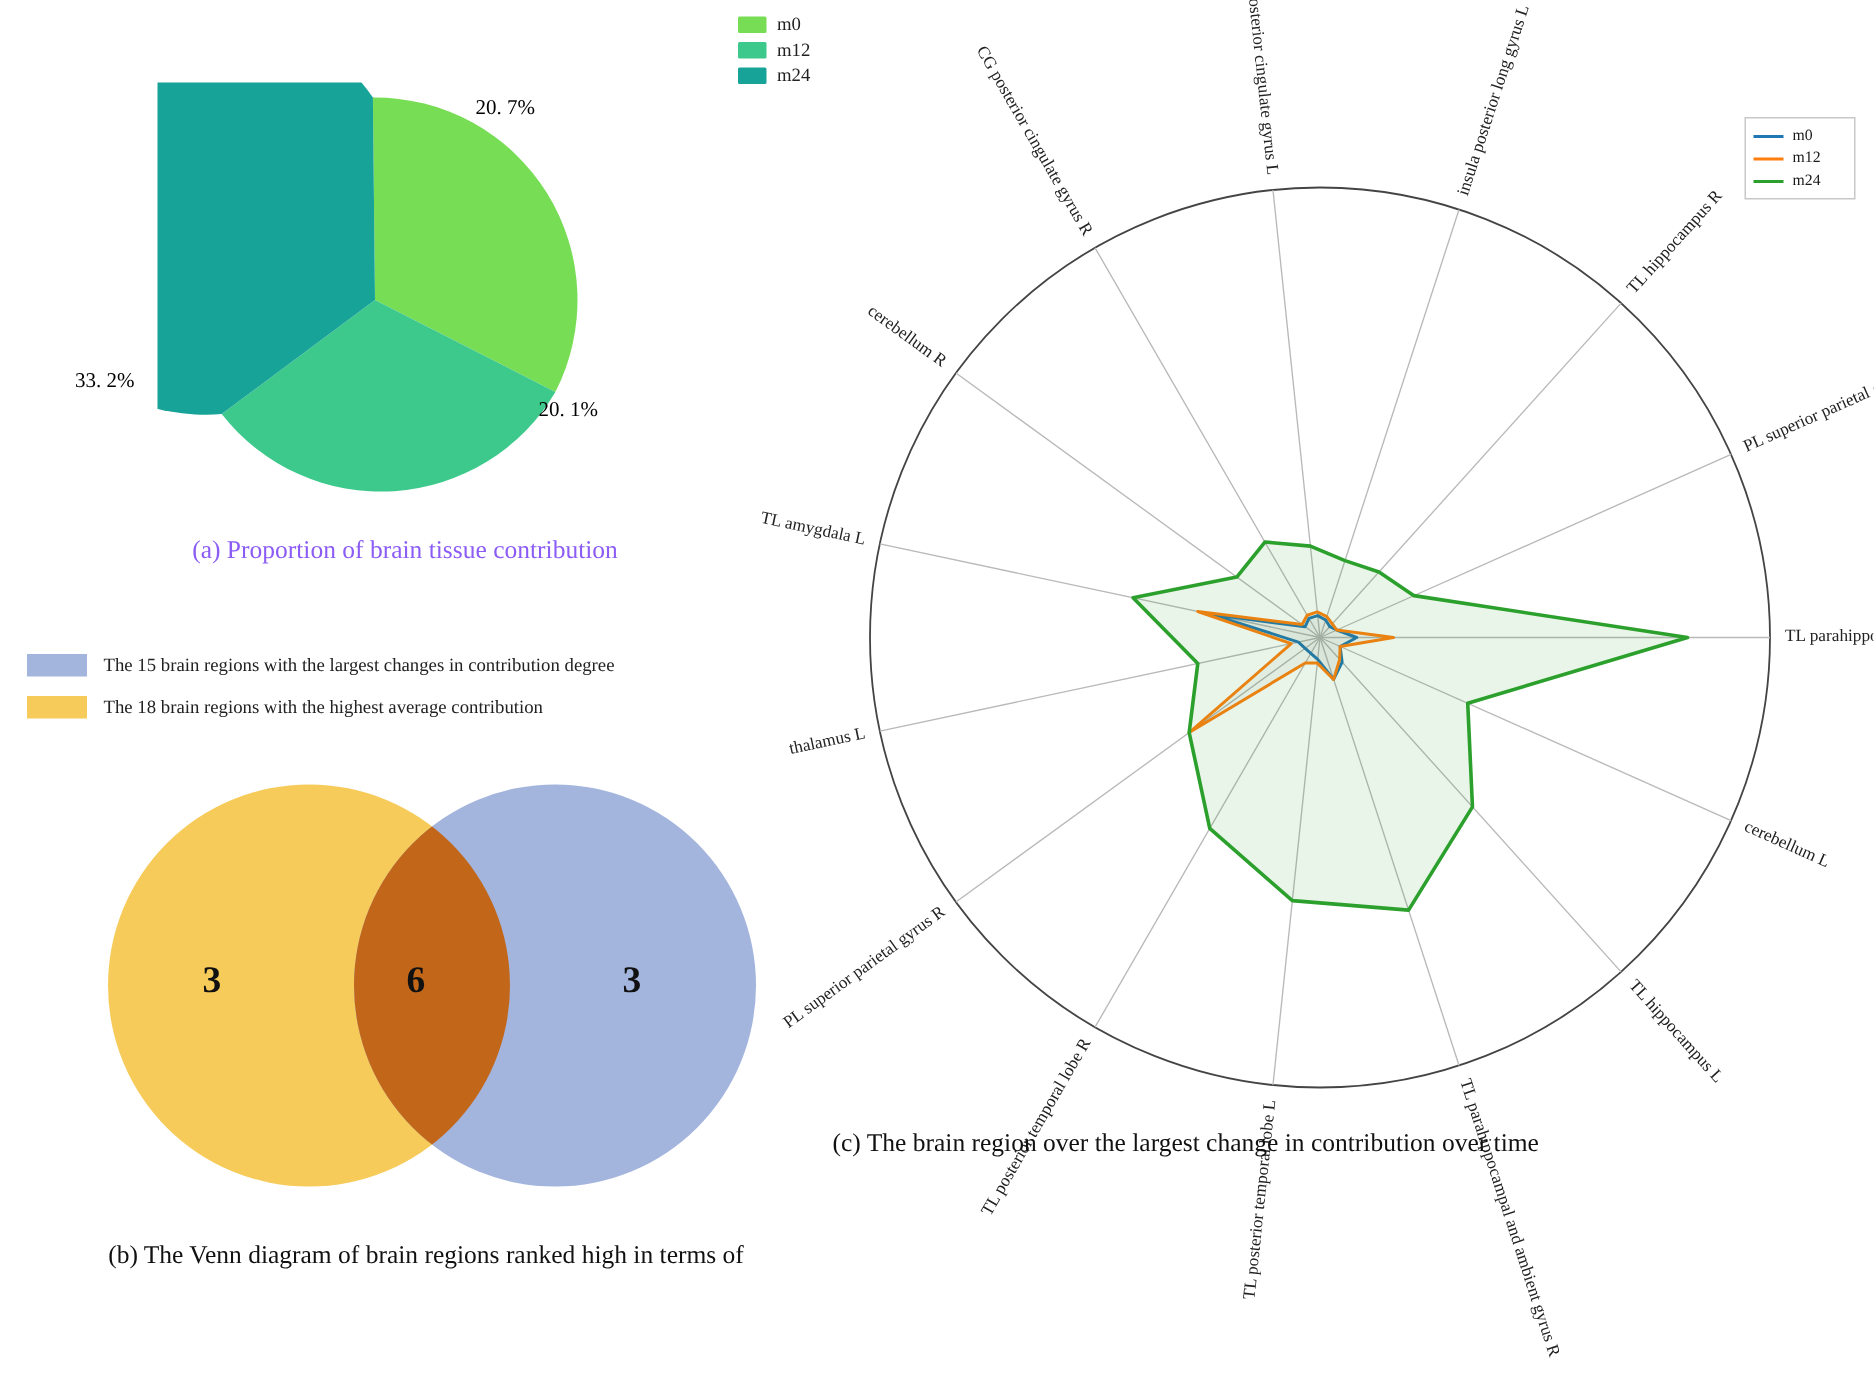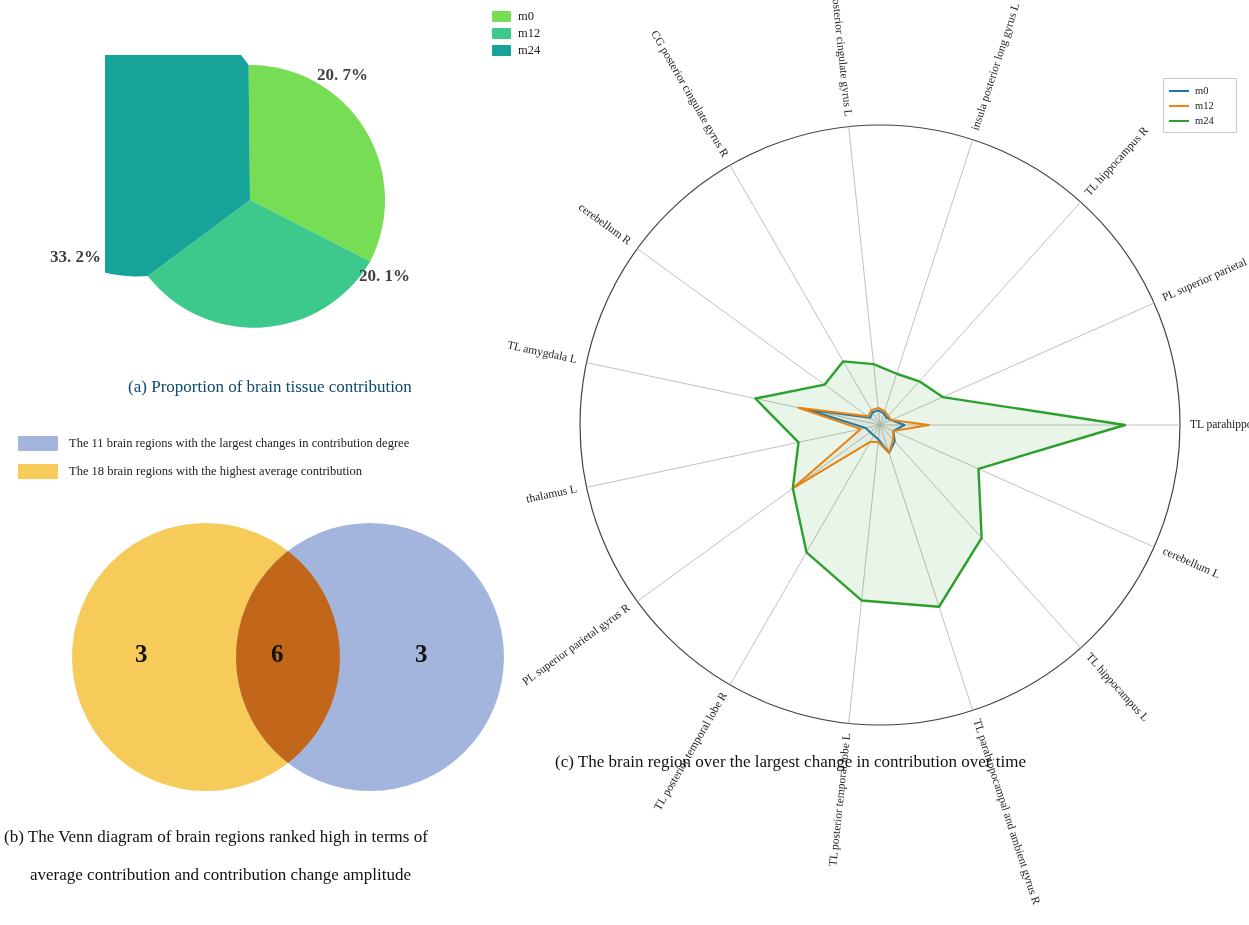--- a/index.html
+++ b/index.html
@@ -45,11 +45,10 @@
   #pie-svg { display: block; }
   .pie-pct {
     position: absolute;
-    font-size: 17px;
-    font-family: "Liberation Serif", serif;
-    color: #404040;
+    font-size: 14px;
+    font-family: "Liberation Serif", serif;
+    color: #000000;
     white-space: nowrap;
-    font-weight: bold;
   }
   #cap-a {
     left: 40px; top: 368px;

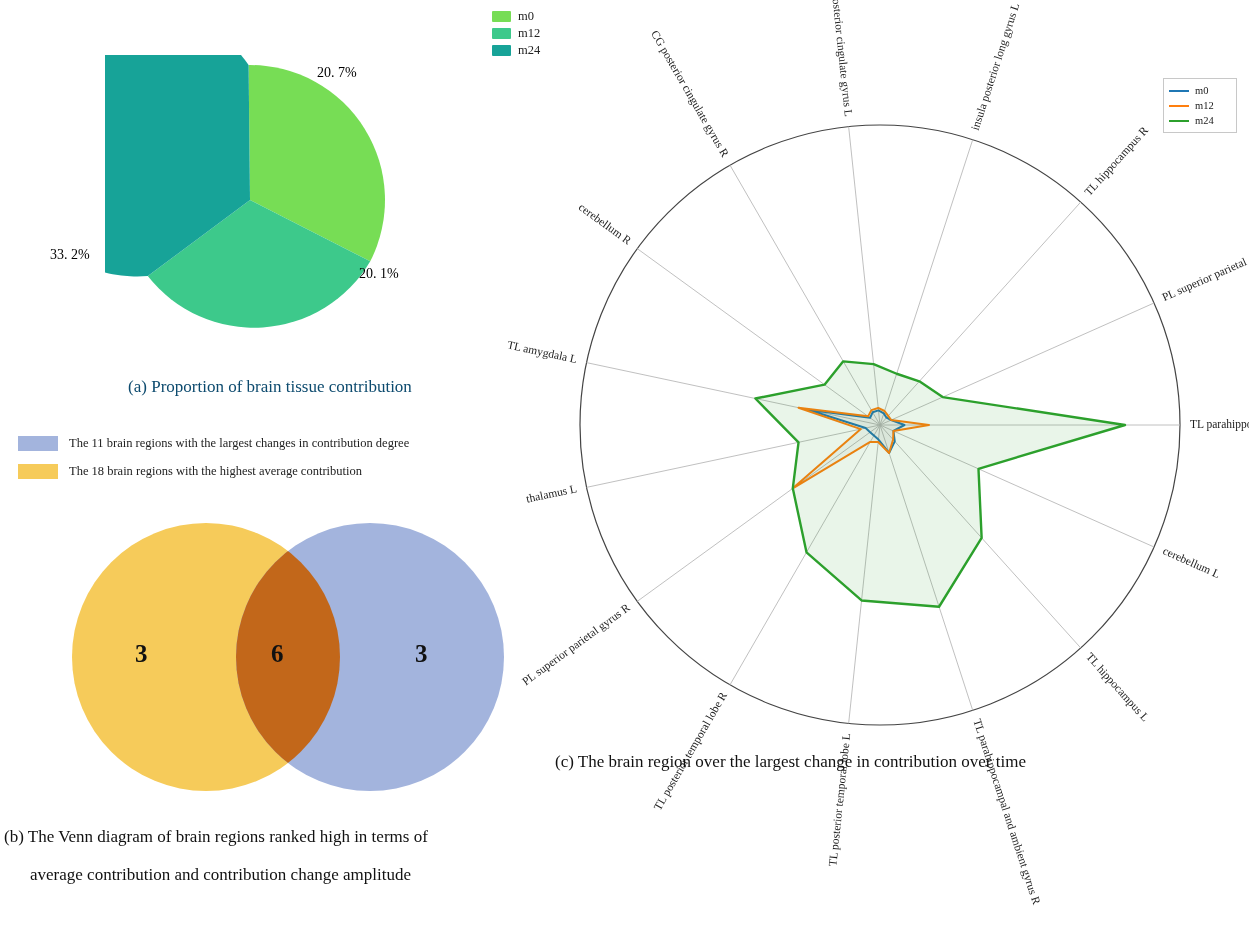--- a/index.html
+++ b/index.html
@@ -51,12 +51,12 @@
     white-space: nowrap;
   }
   #cap-a {
-    left: 40px; top: 368px;
+    left: 40px; top: 348px;
     width: 460px;
     text-align: center;
     font-size: 17px;
     line-height: 38px;
-    color: #0c4a6e;
+    color: #8b5cf6;
   }
 
   

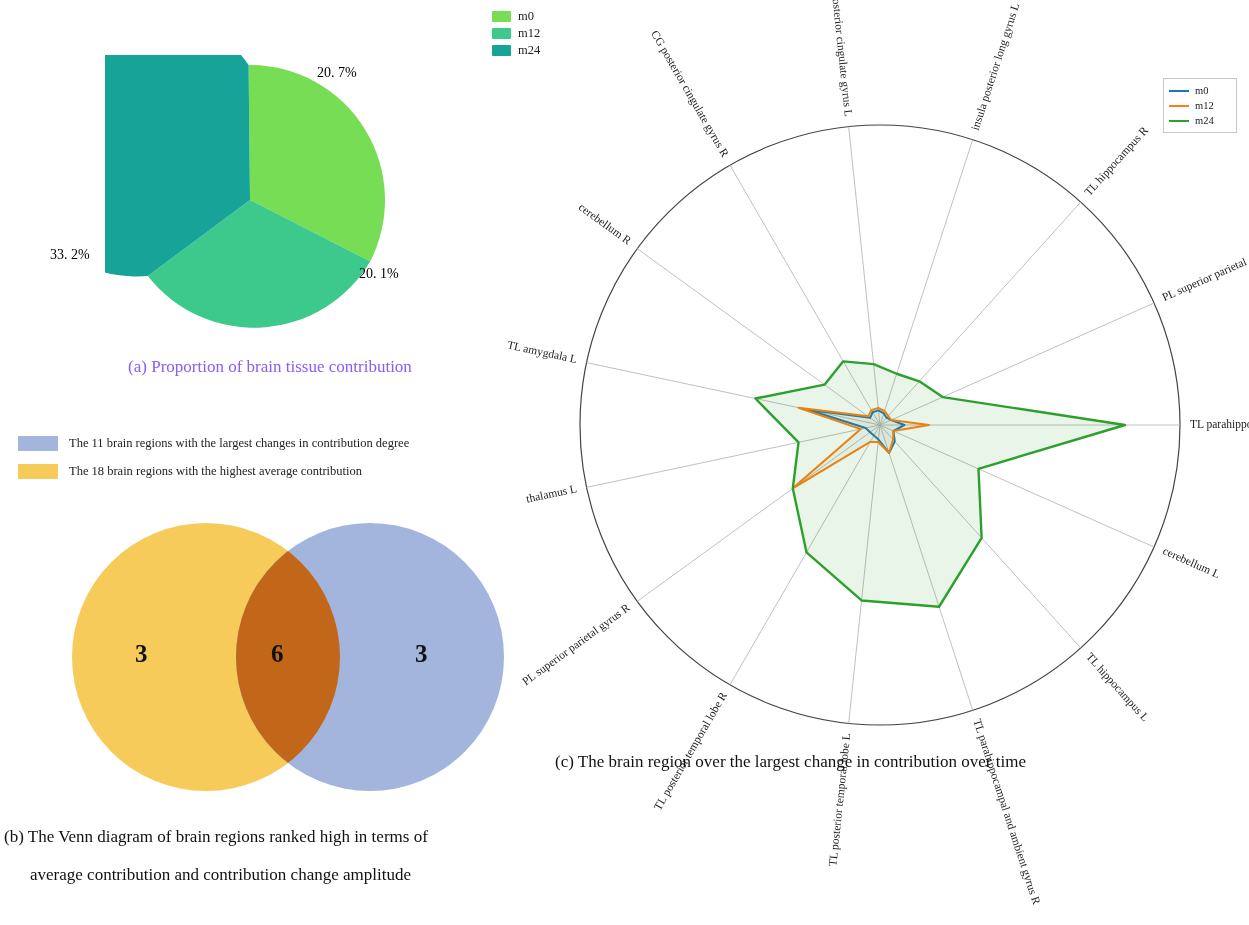--- a/index.html
+++ b/index.html
@@ -174,7 +174,7 @@
 <div class="fig" id="venn-legend">
   <div class="vlegend-row">
     <span class="vlegend-swatch" style="background:#a3b4dd"></span>
-    <span class="vlegend-label">The 11 brain regions with the largest changes in contribution degree</span>
+    <span class="vlegend-label">The 15 brain regions with the largest changes in contribution degree</span>
   </div>
   <div class="vlegend-row">
     <span class="vlegend-swatch" style="background:#f6cb5a"></span>

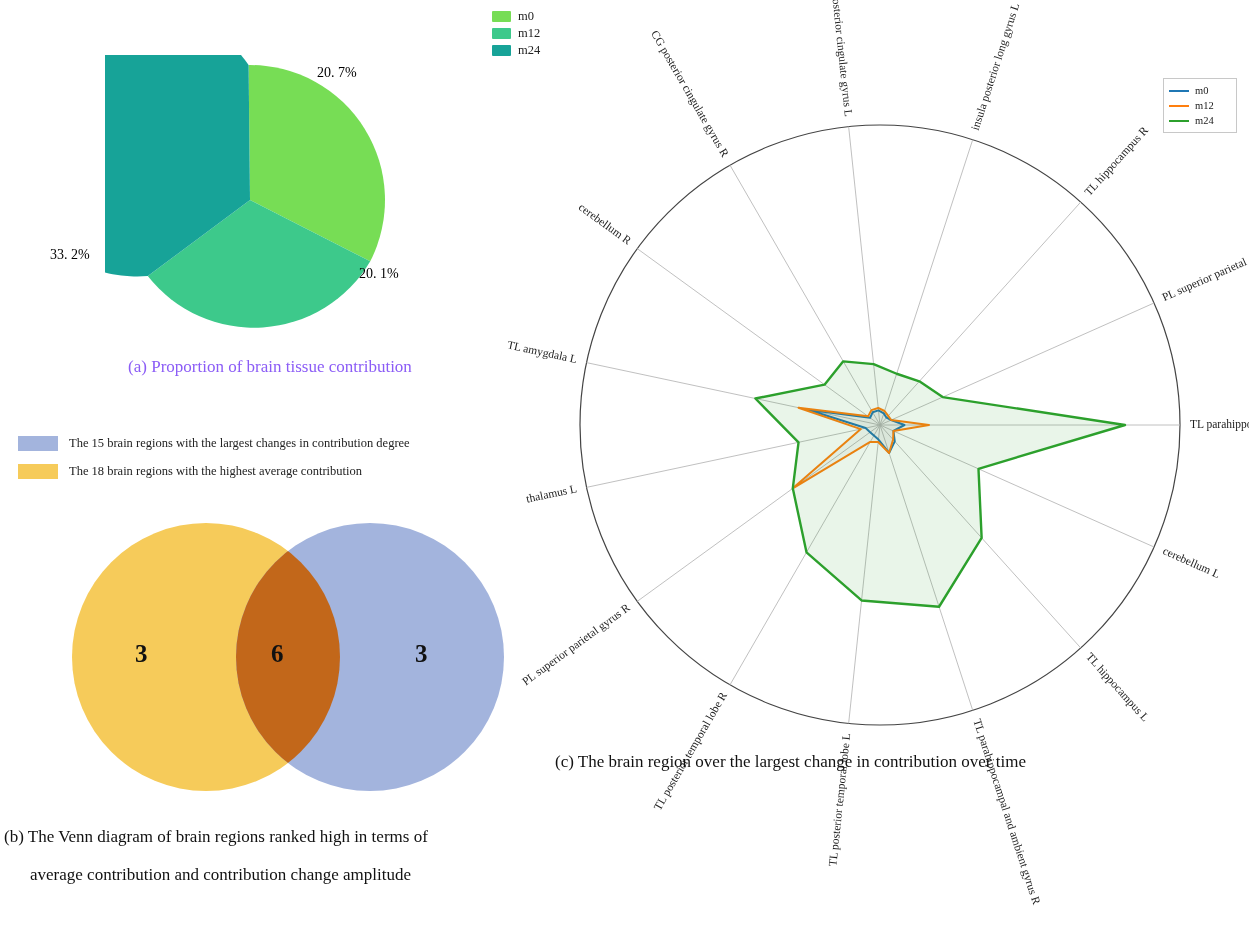--- a/index.html
+++ b/index.html
@@ -96,6 +96,7 @@
     font-size: 17px;
     line-height: 38px;
     color: #111;
+    text-align: center;
   }
   #cap-b .l2 { display:block; padding-left: 26px; }
 

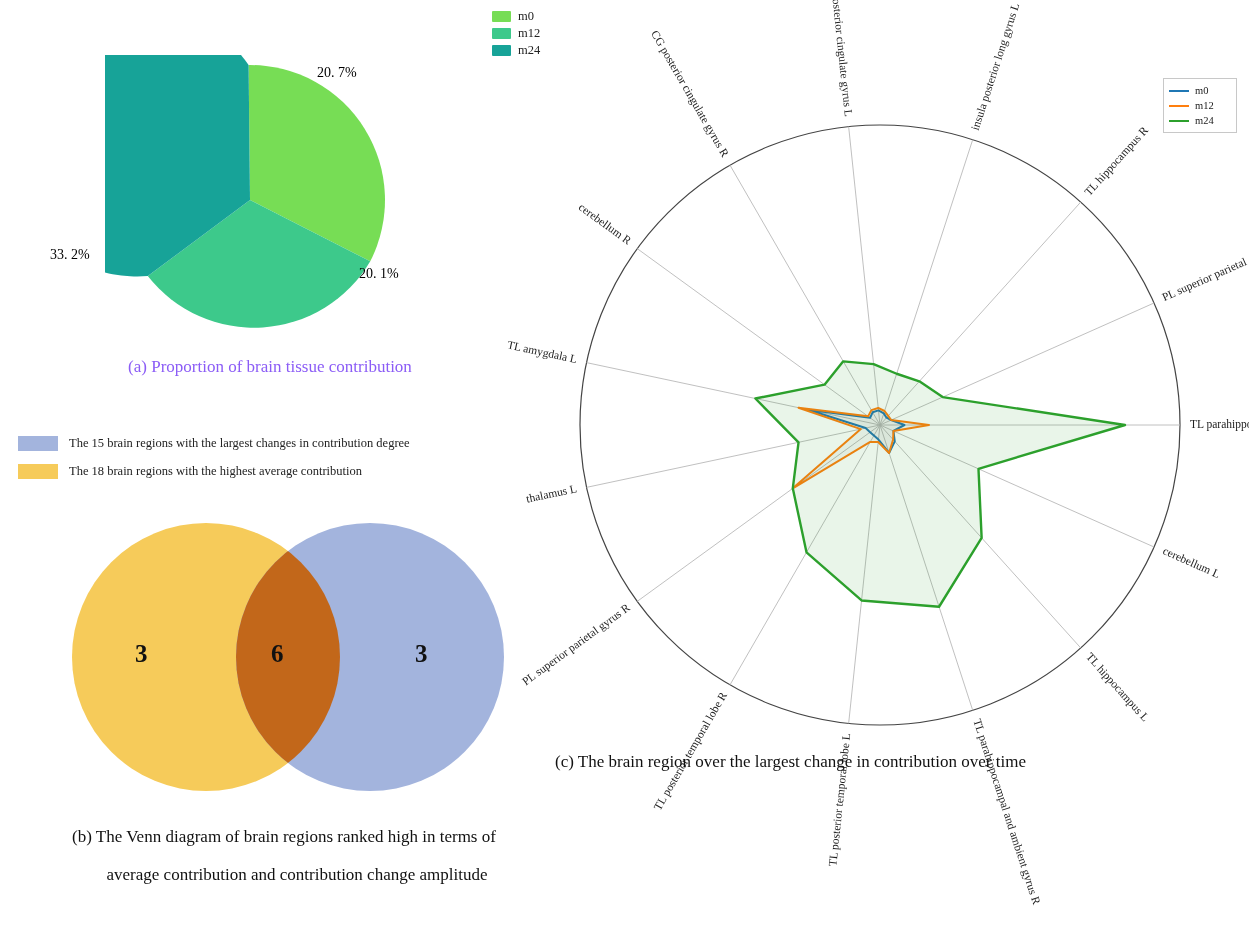--- a/index.html
+++ b/index.html
@@ -203,7 +203,6 @@
 
 <div class="fig" id="cap-b">
   <div>(b) The Venn diagram of brain regions ranked high in terms of</div>
-  <div class="l2">average contribution and contribution change amplitude</div>
 </div>
 
 <div class="fig" id="radar-legend">

